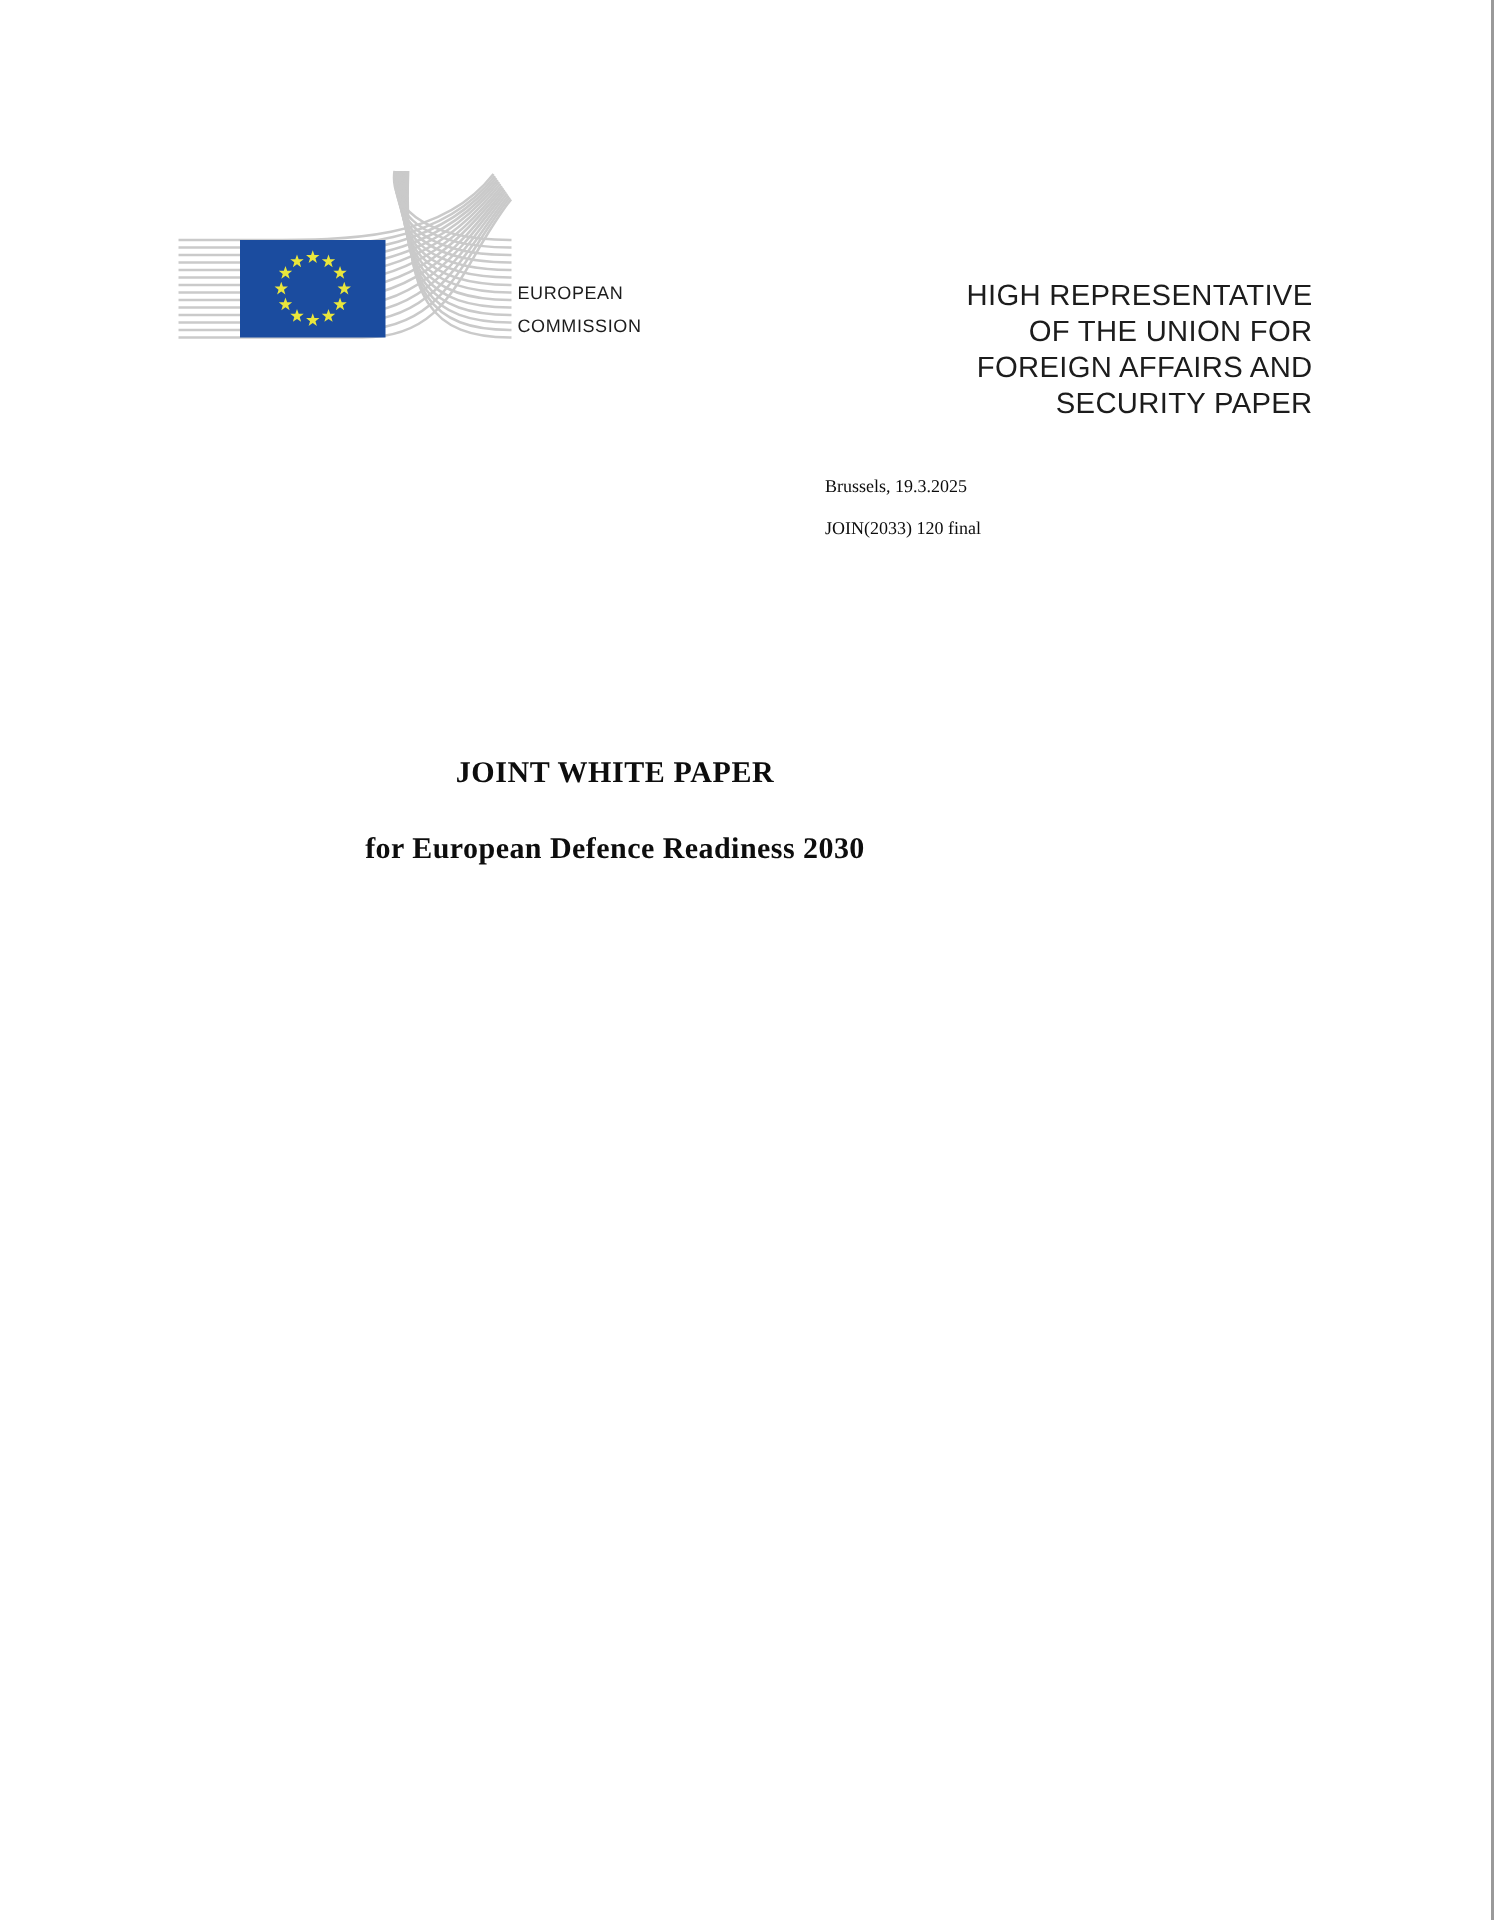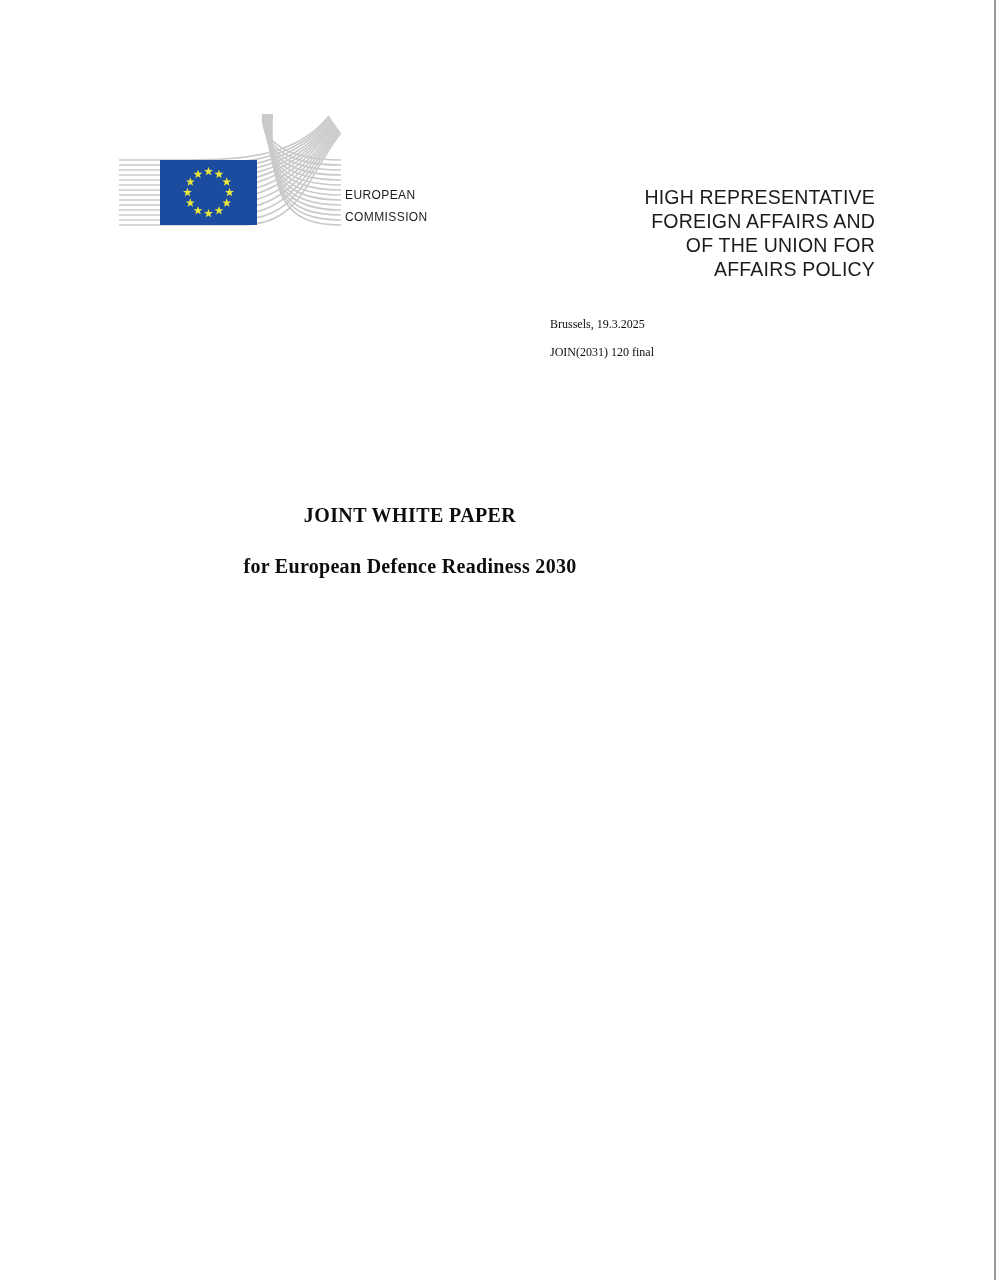--- a/index.html
+++ b/index.html
@@ -132,8 +132,8 @@
 
   <div id="hr-block">
     <div>HIGH REPRESENTATIVE</div>
+    <div>OF THE UNION FOR</div>
     <div>FOREIGN AFFAIRS AND</div>
-    <div>OF THE UNION FOR</div>
     <div>AFFAIRS POLICY</div>
   </div>
 

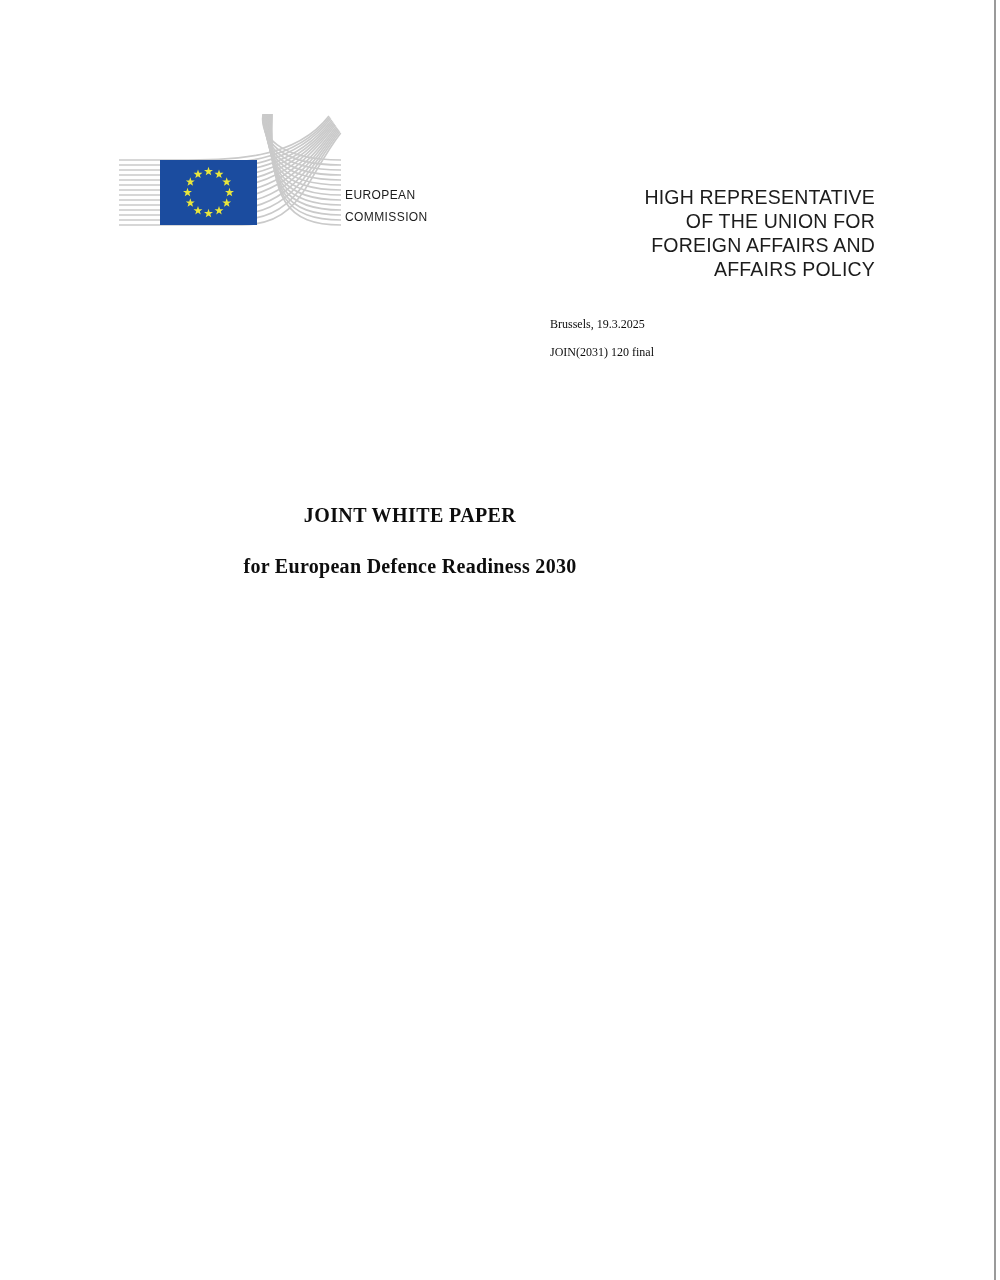--- a/index.html
+++ b/index.html
@@ -134,7 +134,7 @@
     <div>HIGH REPRESENTATIVE</div>
     <div>OF THE UNION FOR</div>
     <div>FOREIGN AFFAIRS AND</div>
-    <div>AFFAIRS POLICY</div>
+    <div>SECURITY PAPER</div>
   </div>
 
   <div id="ref-block">

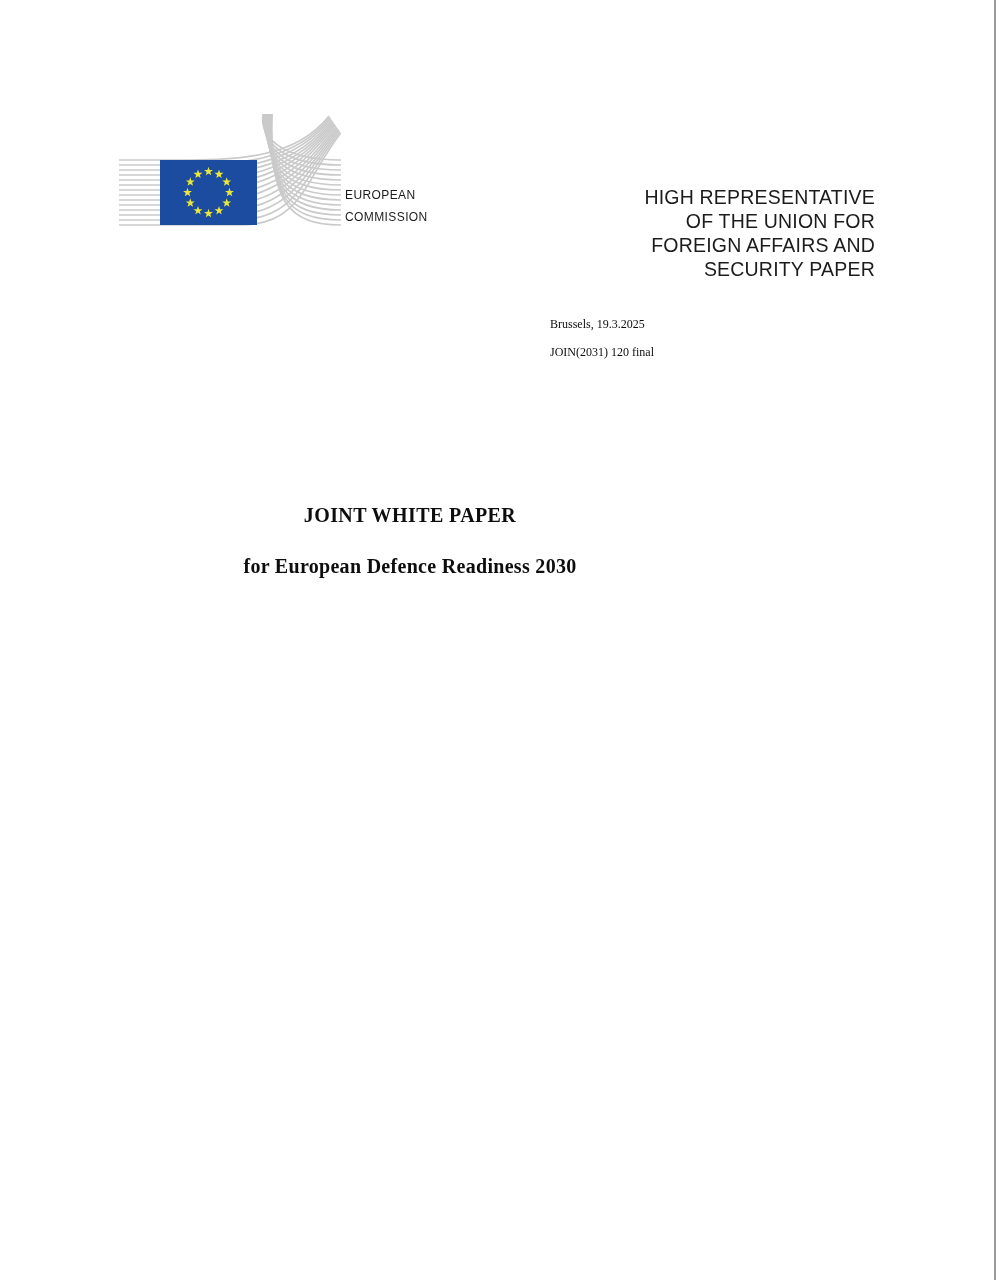--- a/index.html
+++ b/index.html
@@ -139,7 +139,7 @@
 
   <div id="ref-block">
     <div>Brussels, 19.3.2025</div>
-    <div>JOIN(2031) 120 final</div>
+    <div>JOIN(2033) 120 final</div>
   </div>
 
   <div id="main-title" class="center-title">JOINT WHITE PAPER</div>

